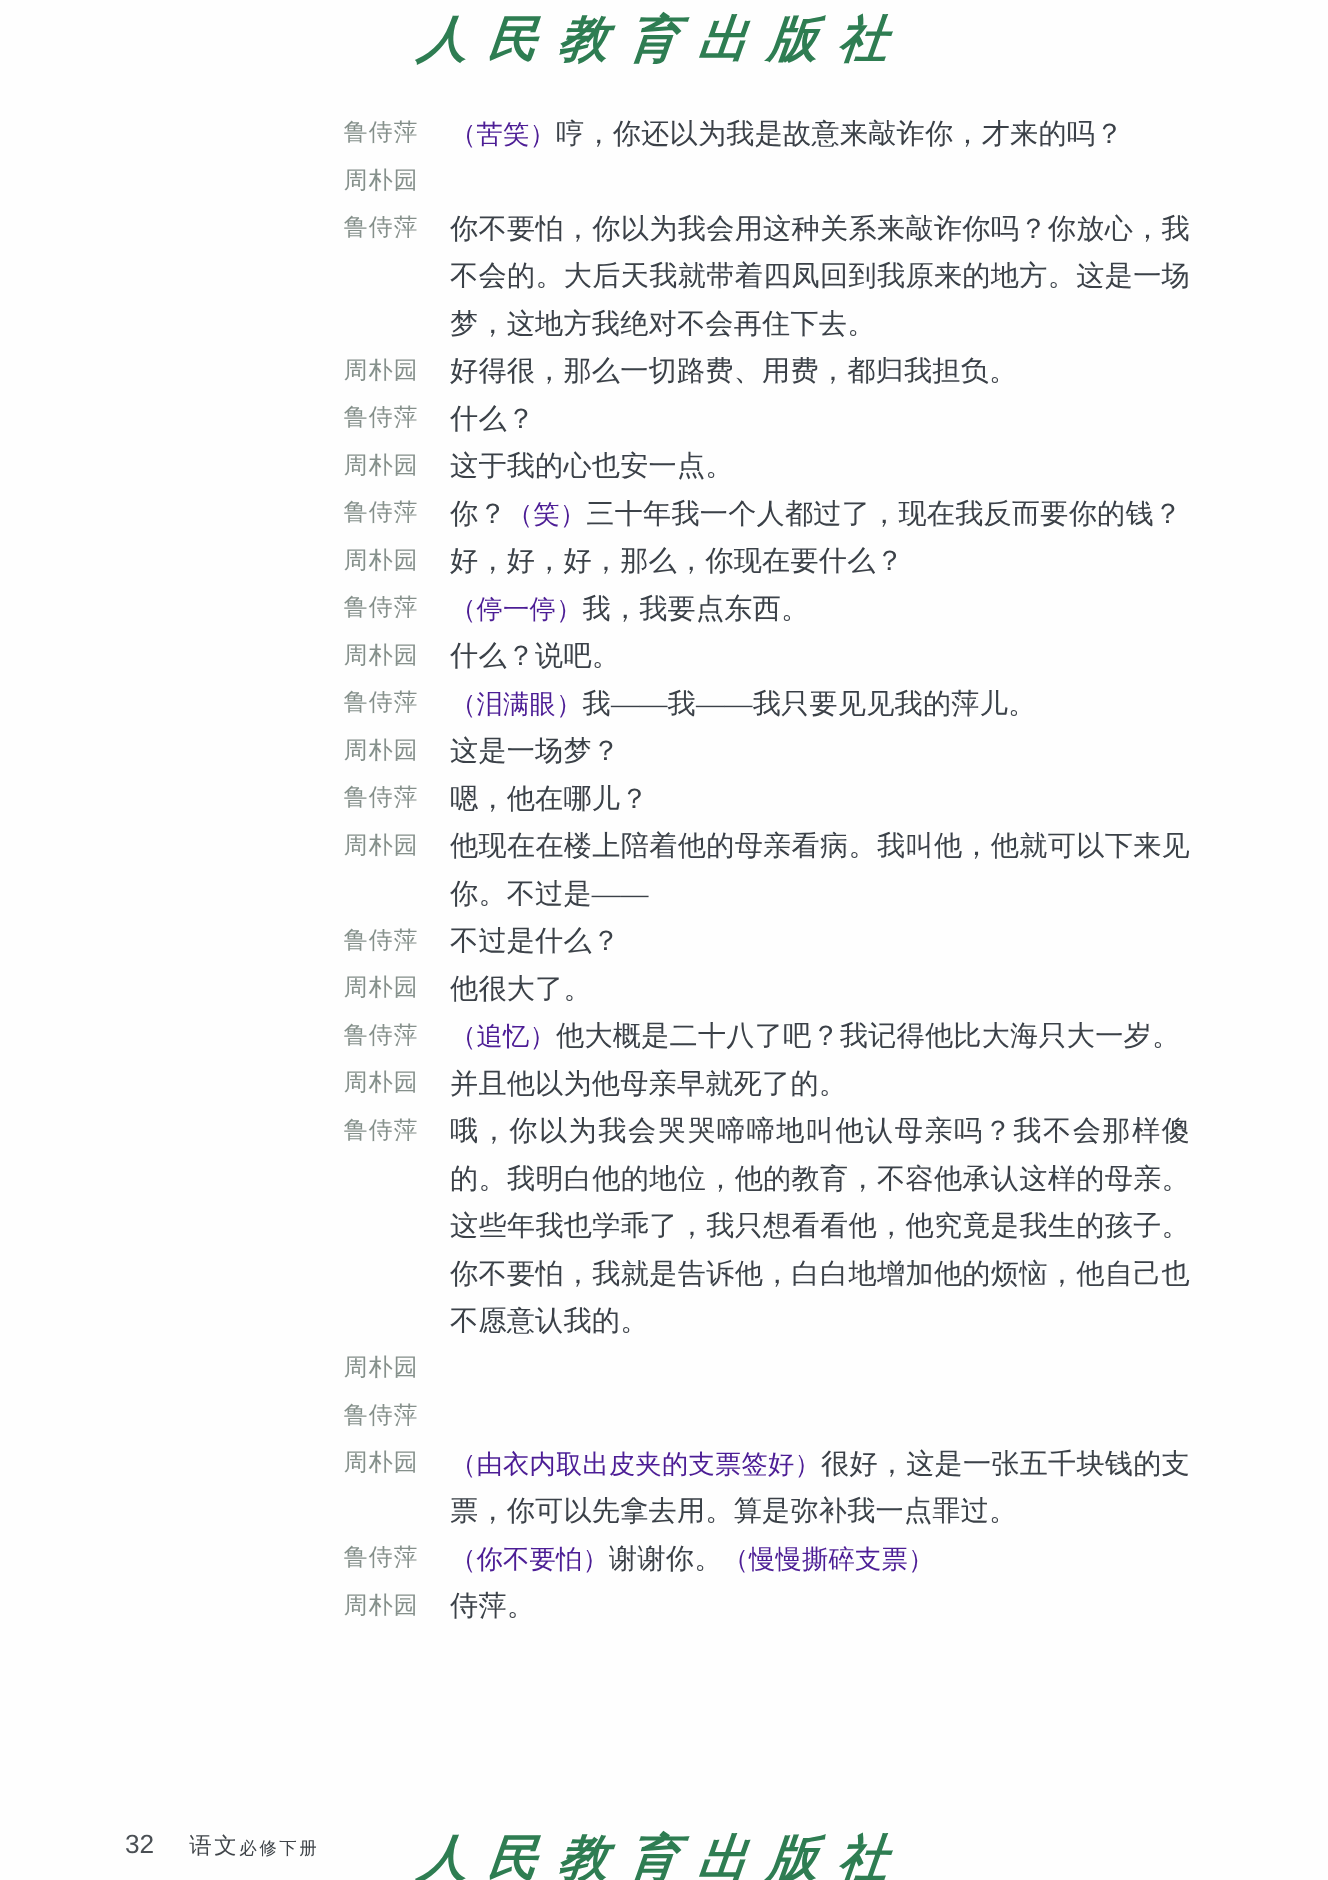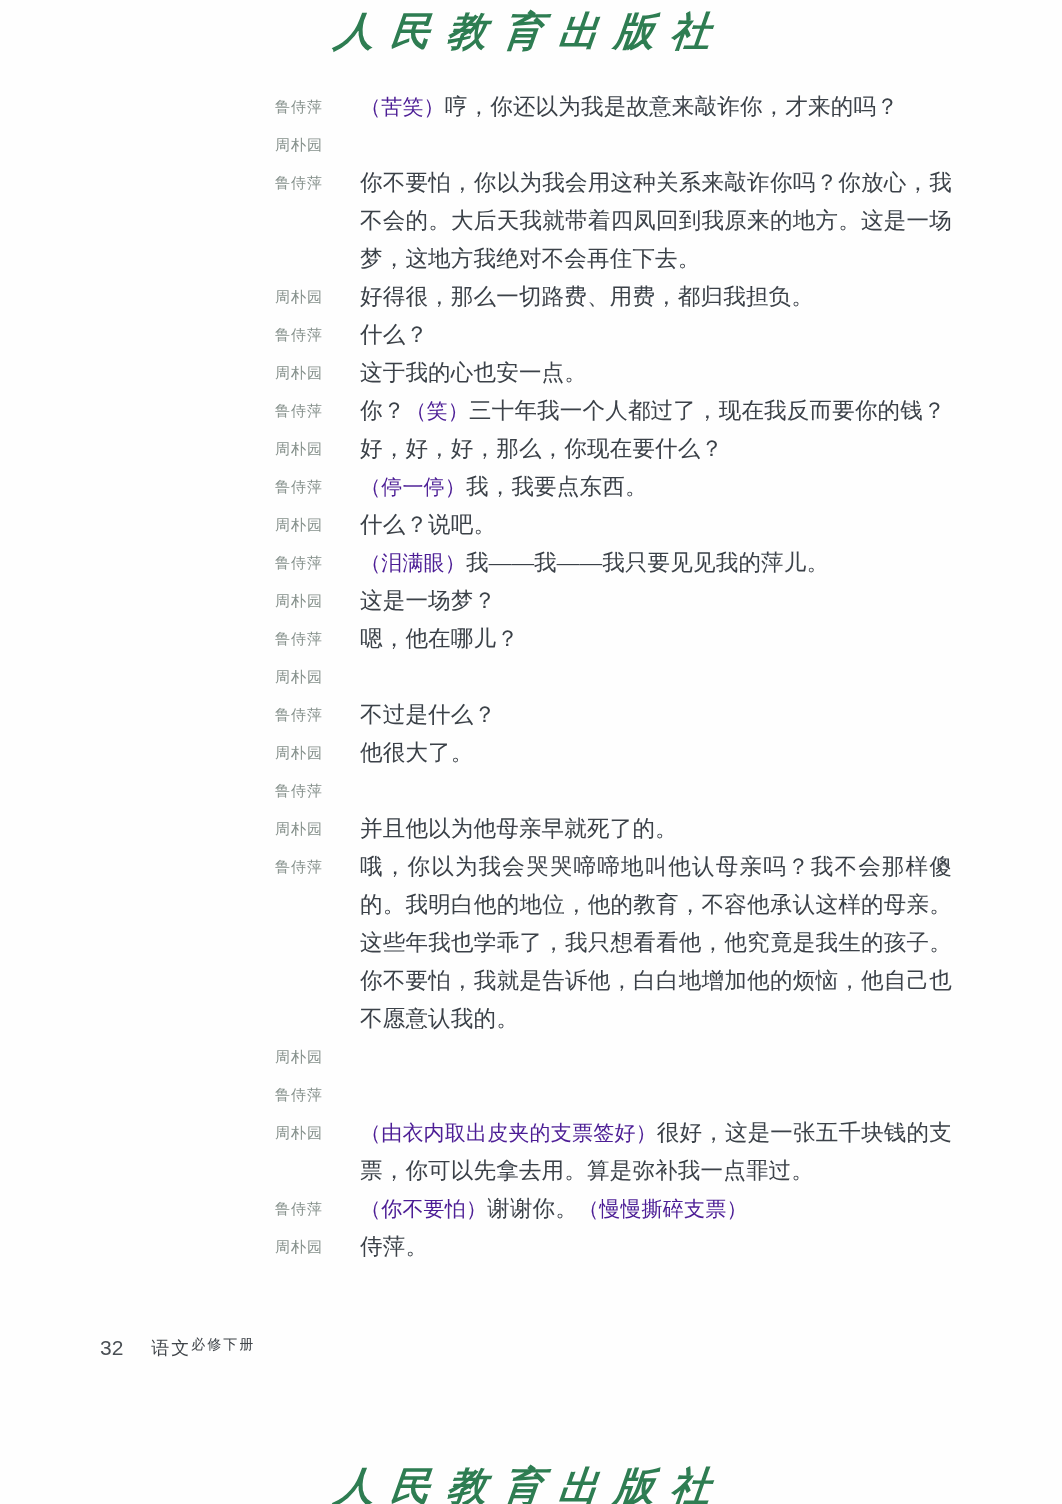--- a/index.html
+++ b/index.html
@@ -40,7 +40,7 @@
   .speaker {
     flex: 0 0 85px;
     color: #85908b;
-    font-size: 15px;
+    font-size: 19px;
     line-height: 38px;
     letter-spacing: 1px;
   }

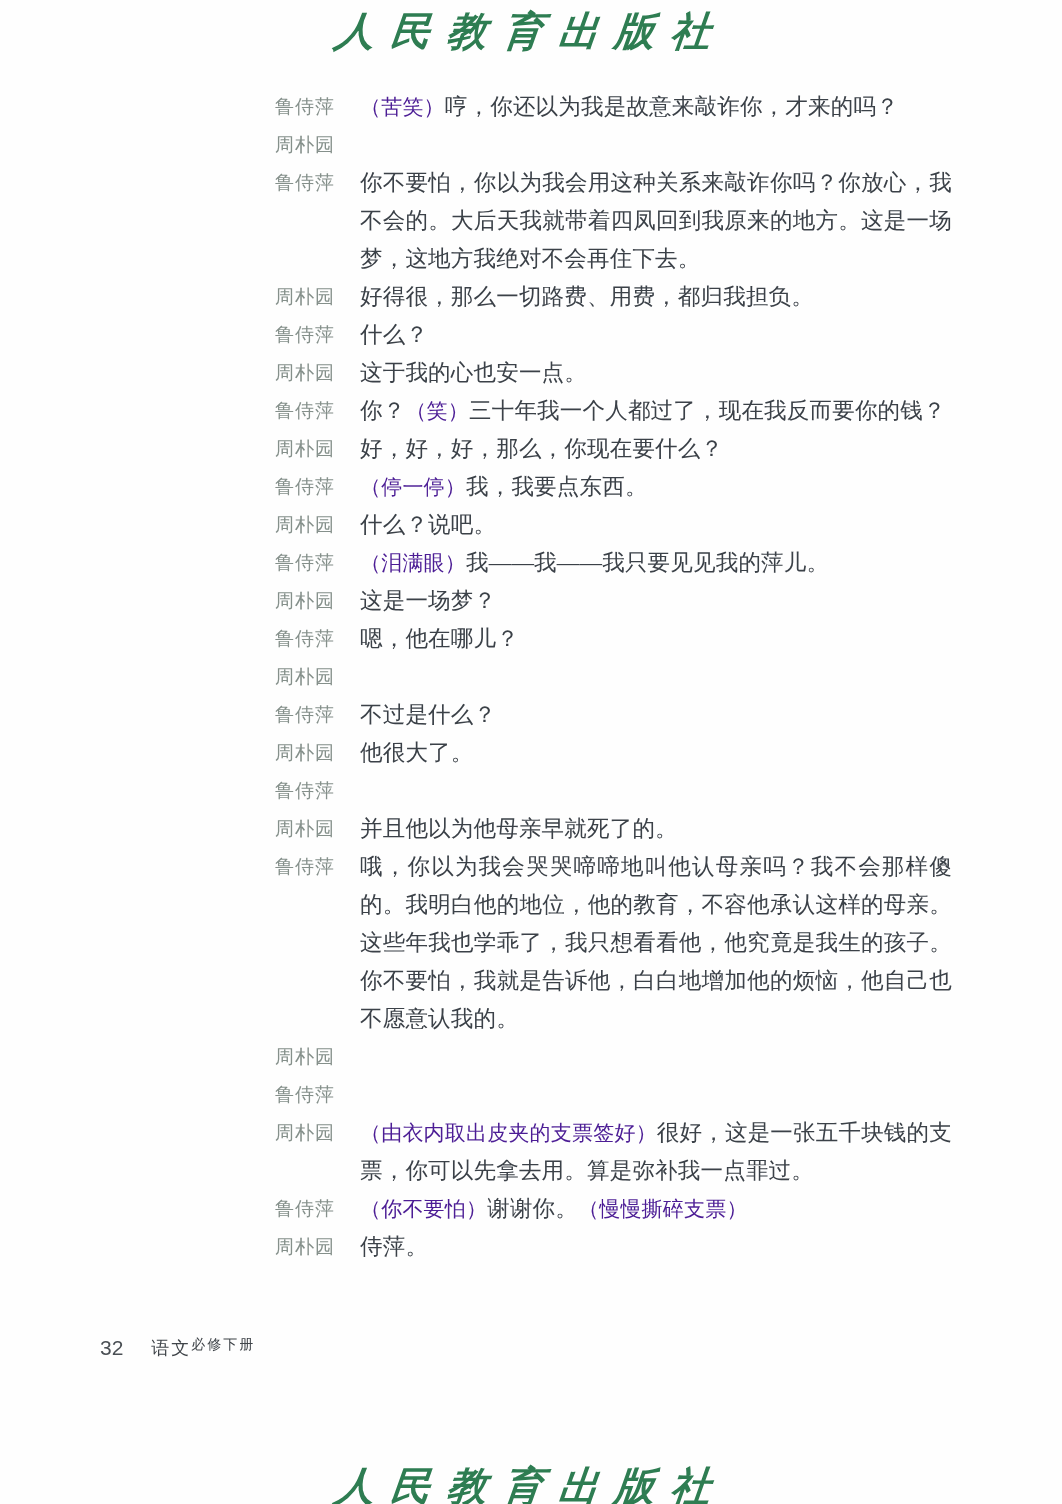--- a/index.html
+++ b/index.html
@@ -140,6 +140,7 @@
       </div>
       <div class="row">
         <span class="speaker">周朴园</span>
+        <span class="text">他现在在楼上陪着他的母亲看病。我叫他，他就可以下来见你。不过是——</span>
       </div>
       <div class="row">
         <span class="speaker">鲁侍萍</span>

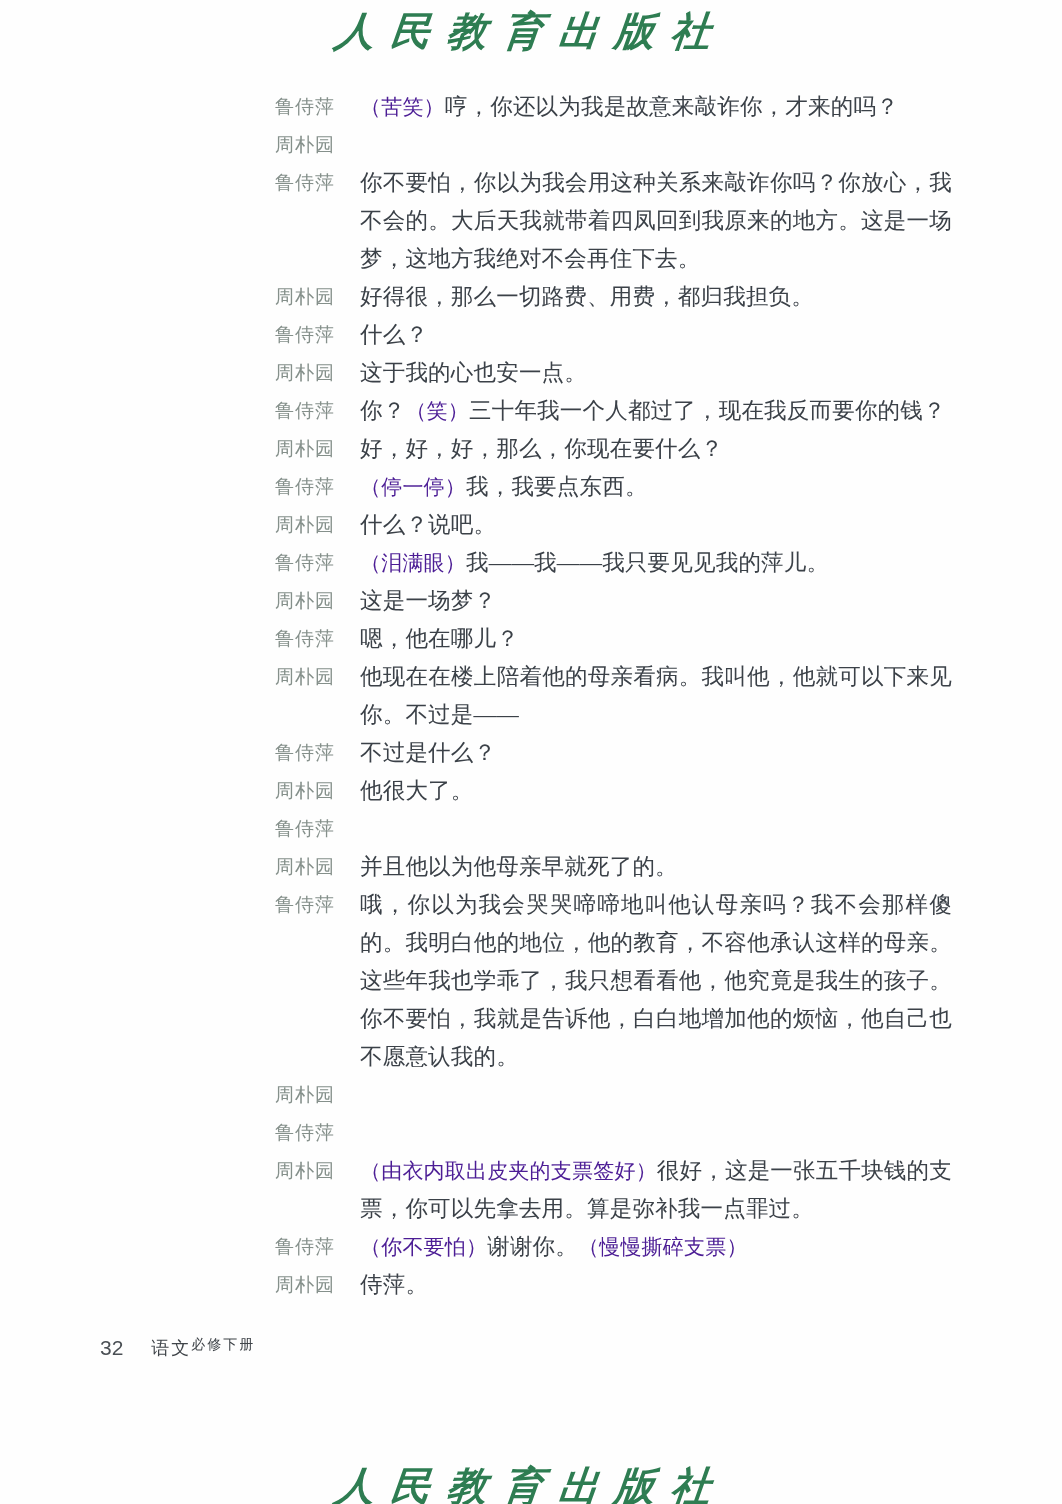--- a/index.html
+++ b/index.html
@@ -152,6 +152,7 @@
       </div>
       <div class="row">
         <span class="speaker">鲁侍萍</span>
+        <span class="text"><span class="stage">（追忆）</span>他大概是二十八了吧？我记得他比大海只大一岁。</span>
       </div>
       <div class="row">
         <span class="speaker">周朴园</span>

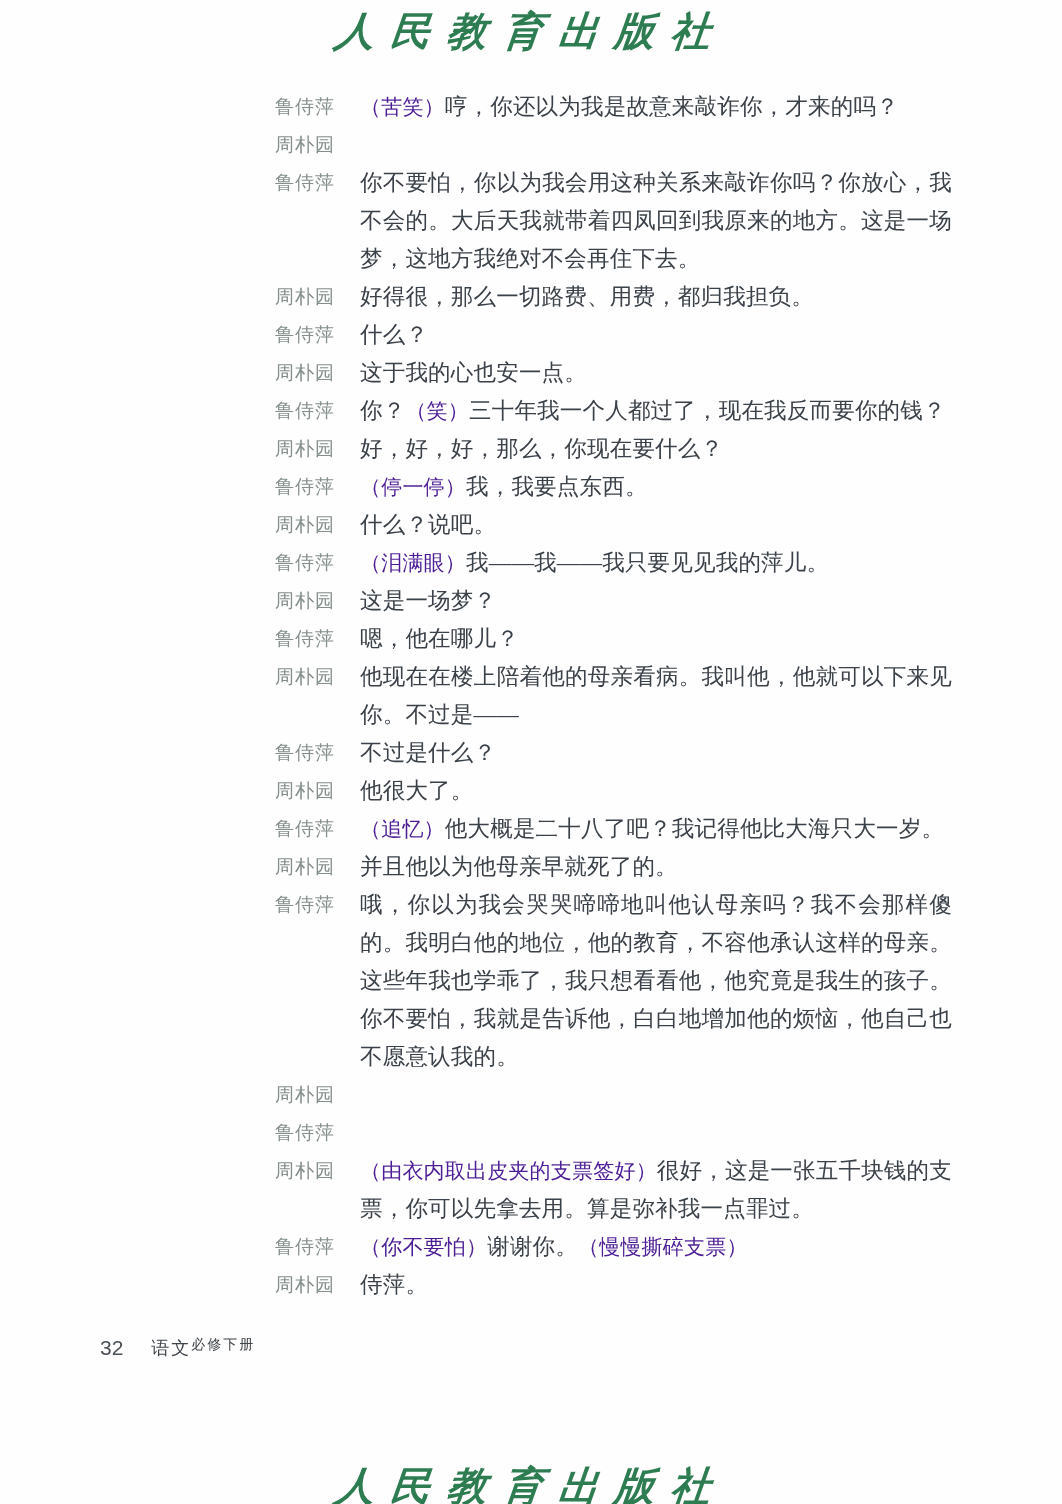--- a/index.html
+++ b/index.html
@@ -59,9 +59,9 @@
   .footer {
     position: absolute;
     left: 100px;
-    top: 1336px;
+    top: 1464px;
     display: flex;
-    align-items: flex-start;
+    align-items: flex-end;
     color: #3f4449;
   }
   .footer .page-num {

